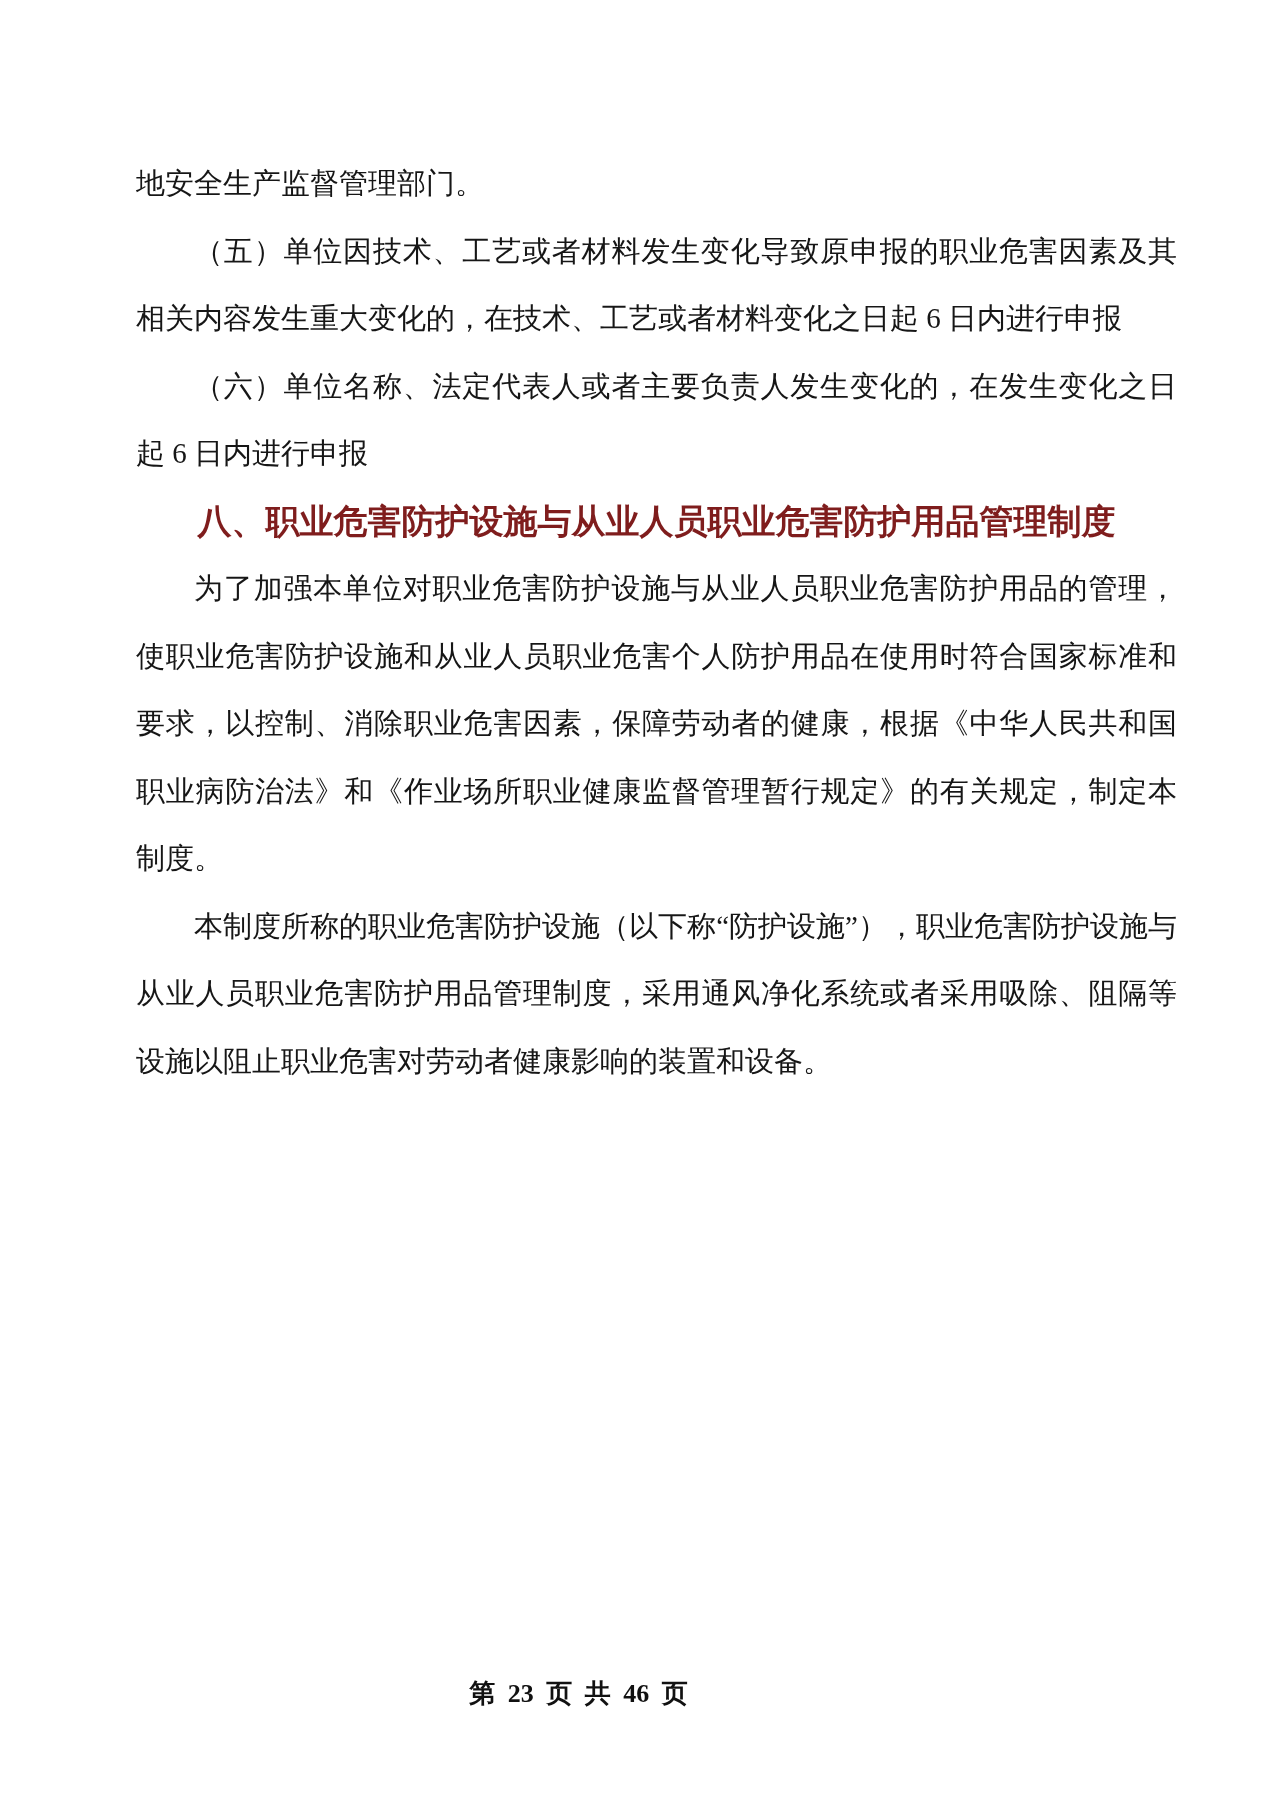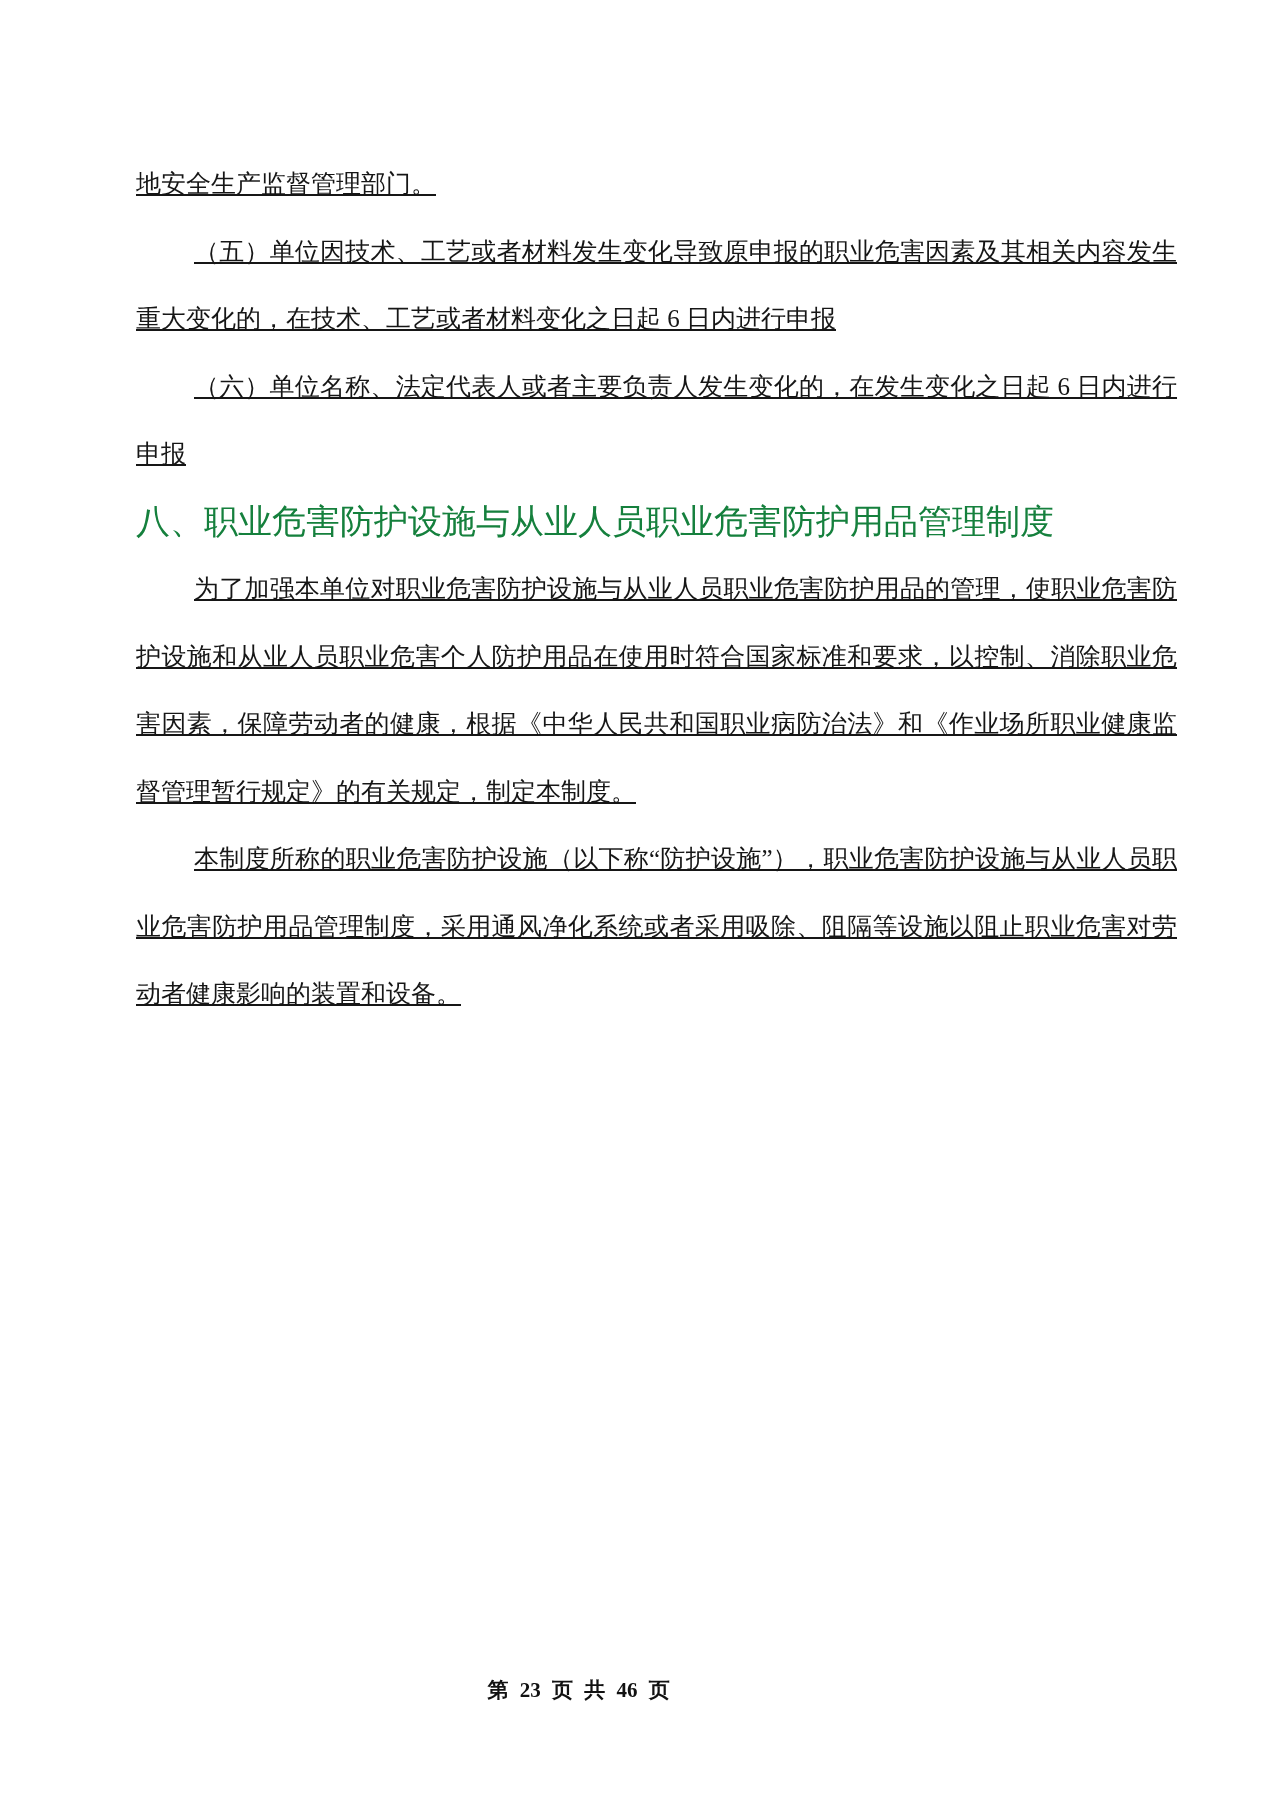--- a/index.html
+++ b/index.html
@@ -28,12 +28,11 @@
   }
   p.para {
     margin: 0;
-    font-size: 25px;
+    font-size: 29px;
     line-height: 67.5px;
     text-align: justify;
     text-justify: inter-ideograph;
     word-break: break-all;
-    text-decoration: underline;
   }
   p.para.indent {
     text-indent: 58px;

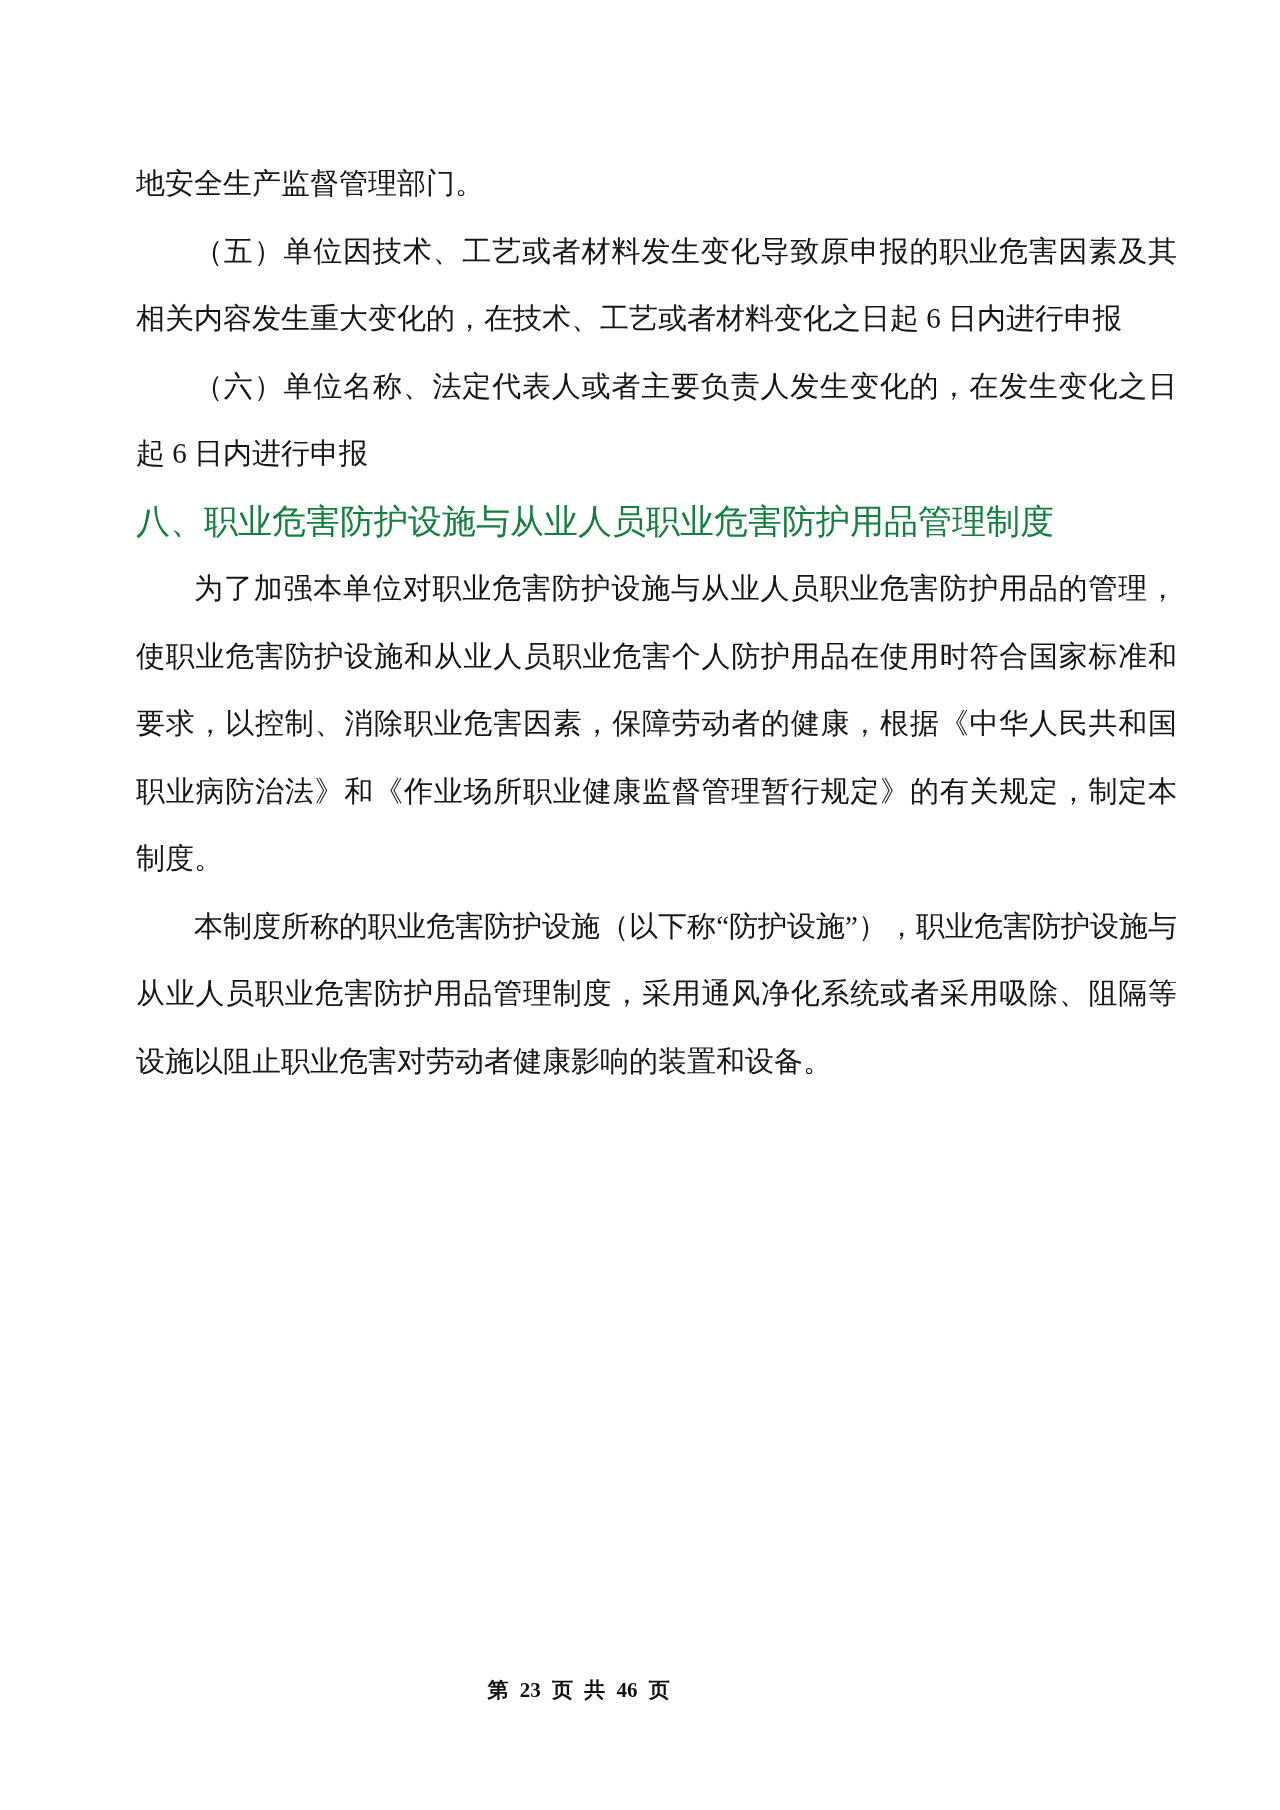--- a/index.html
+++ b/index.html
@@ -41,11 +41,11 @@
     margin: 0;
     font-size: 34px;
     line-height: 67.5px;
-    font-weight: 400;
-    text-align: left;
+    font-weight: 700;
+    text-align: center;
     white-space: nowrap;
     font-family: "Liberation Sans", "DejaVu Sans", sans-serif;
-    color: #15803d;
+    color: #7f1d1d;
   }
   .footer {
     position: absolute;

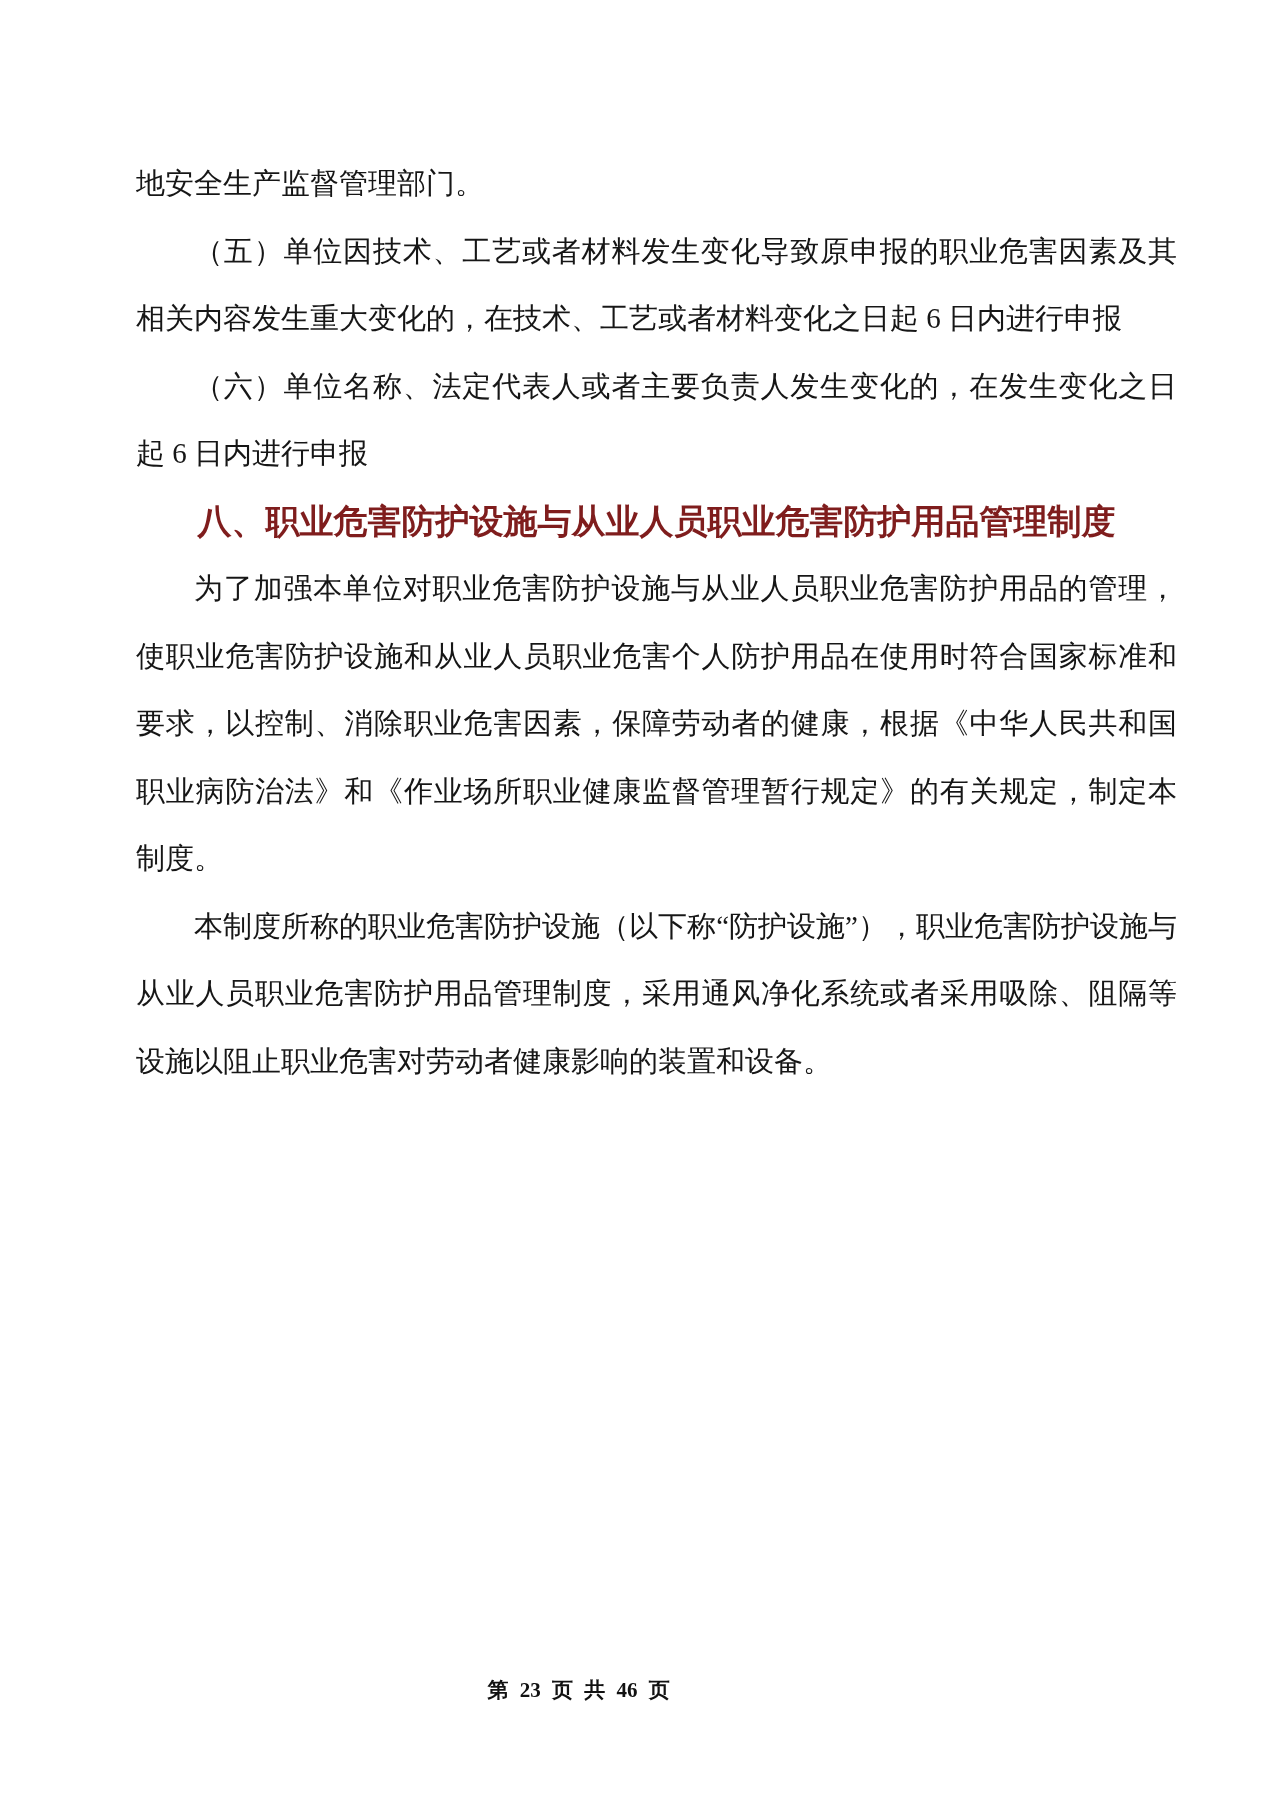--- a/index.html
+++ b/index.html
@@ -53,7 +53,7 @@
     left: 0;
     width: 1157px;
     text-align: center;
-    font-size: 21px;
+    font-size: 26px;
     font-weight: 700;
     color: #111111;
     font-family: "Liberation Serif", "DejaVu Serif", serif;

